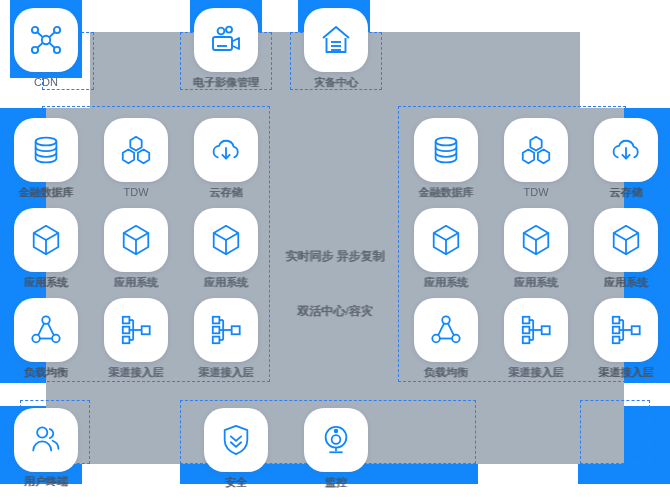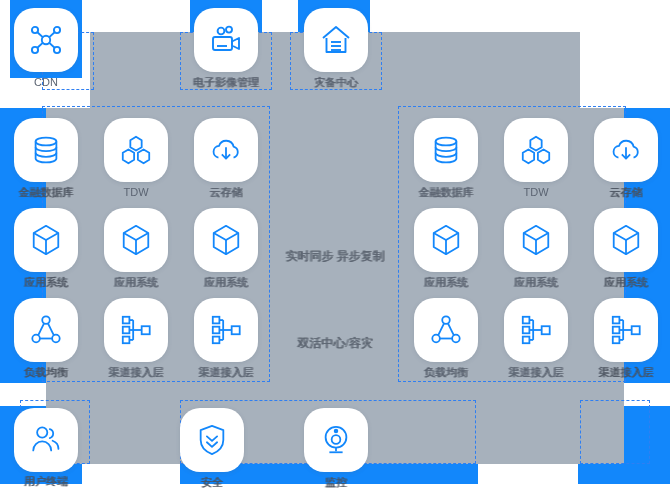--- a/index.html
+++ b/index.html
@@ -80,7 +80,7 @@
   <div class="dash" style="left:580px; top:400px; width:70px; height:64px;"></div>
 
   <div class="ctext" style="left:268px; top:248px; width:134px;">实时同步  异步复制</div>
-  <div class="ctext" style="left:268px; top:303px; width:134px;margin-top:32px;">双活中心/容灾</div>
+  <div class="ctext" style="left:268px; top:303px; width:134px;">双活中心/容灾</div>
 
   <div class="node" style="left:14px; top:8px;">
     <div class="card">

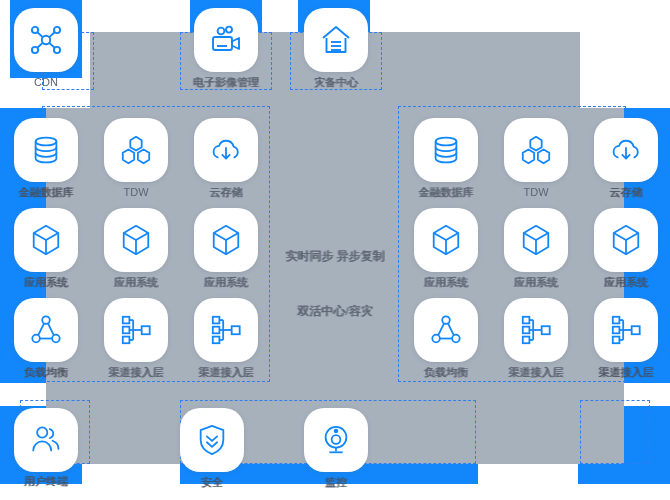--- a/index.html
+++ b/index.html
@@ -407,7 +407,7 @@
     <div class="lbl on-blue">用户终端</div>
   </div>
 
-  <div class="node" style="left:180px; top:408px;">
+  <div class="node" style="left:204px; top:408px;">
     <div class="card">
       <span>
         <svg width="34" height="34" viewBox="0 0 36 36" fill="none" stroke="#1287fb" stroke-width="1.9" stroke-linejoin="round" stroke-linecap="round">

